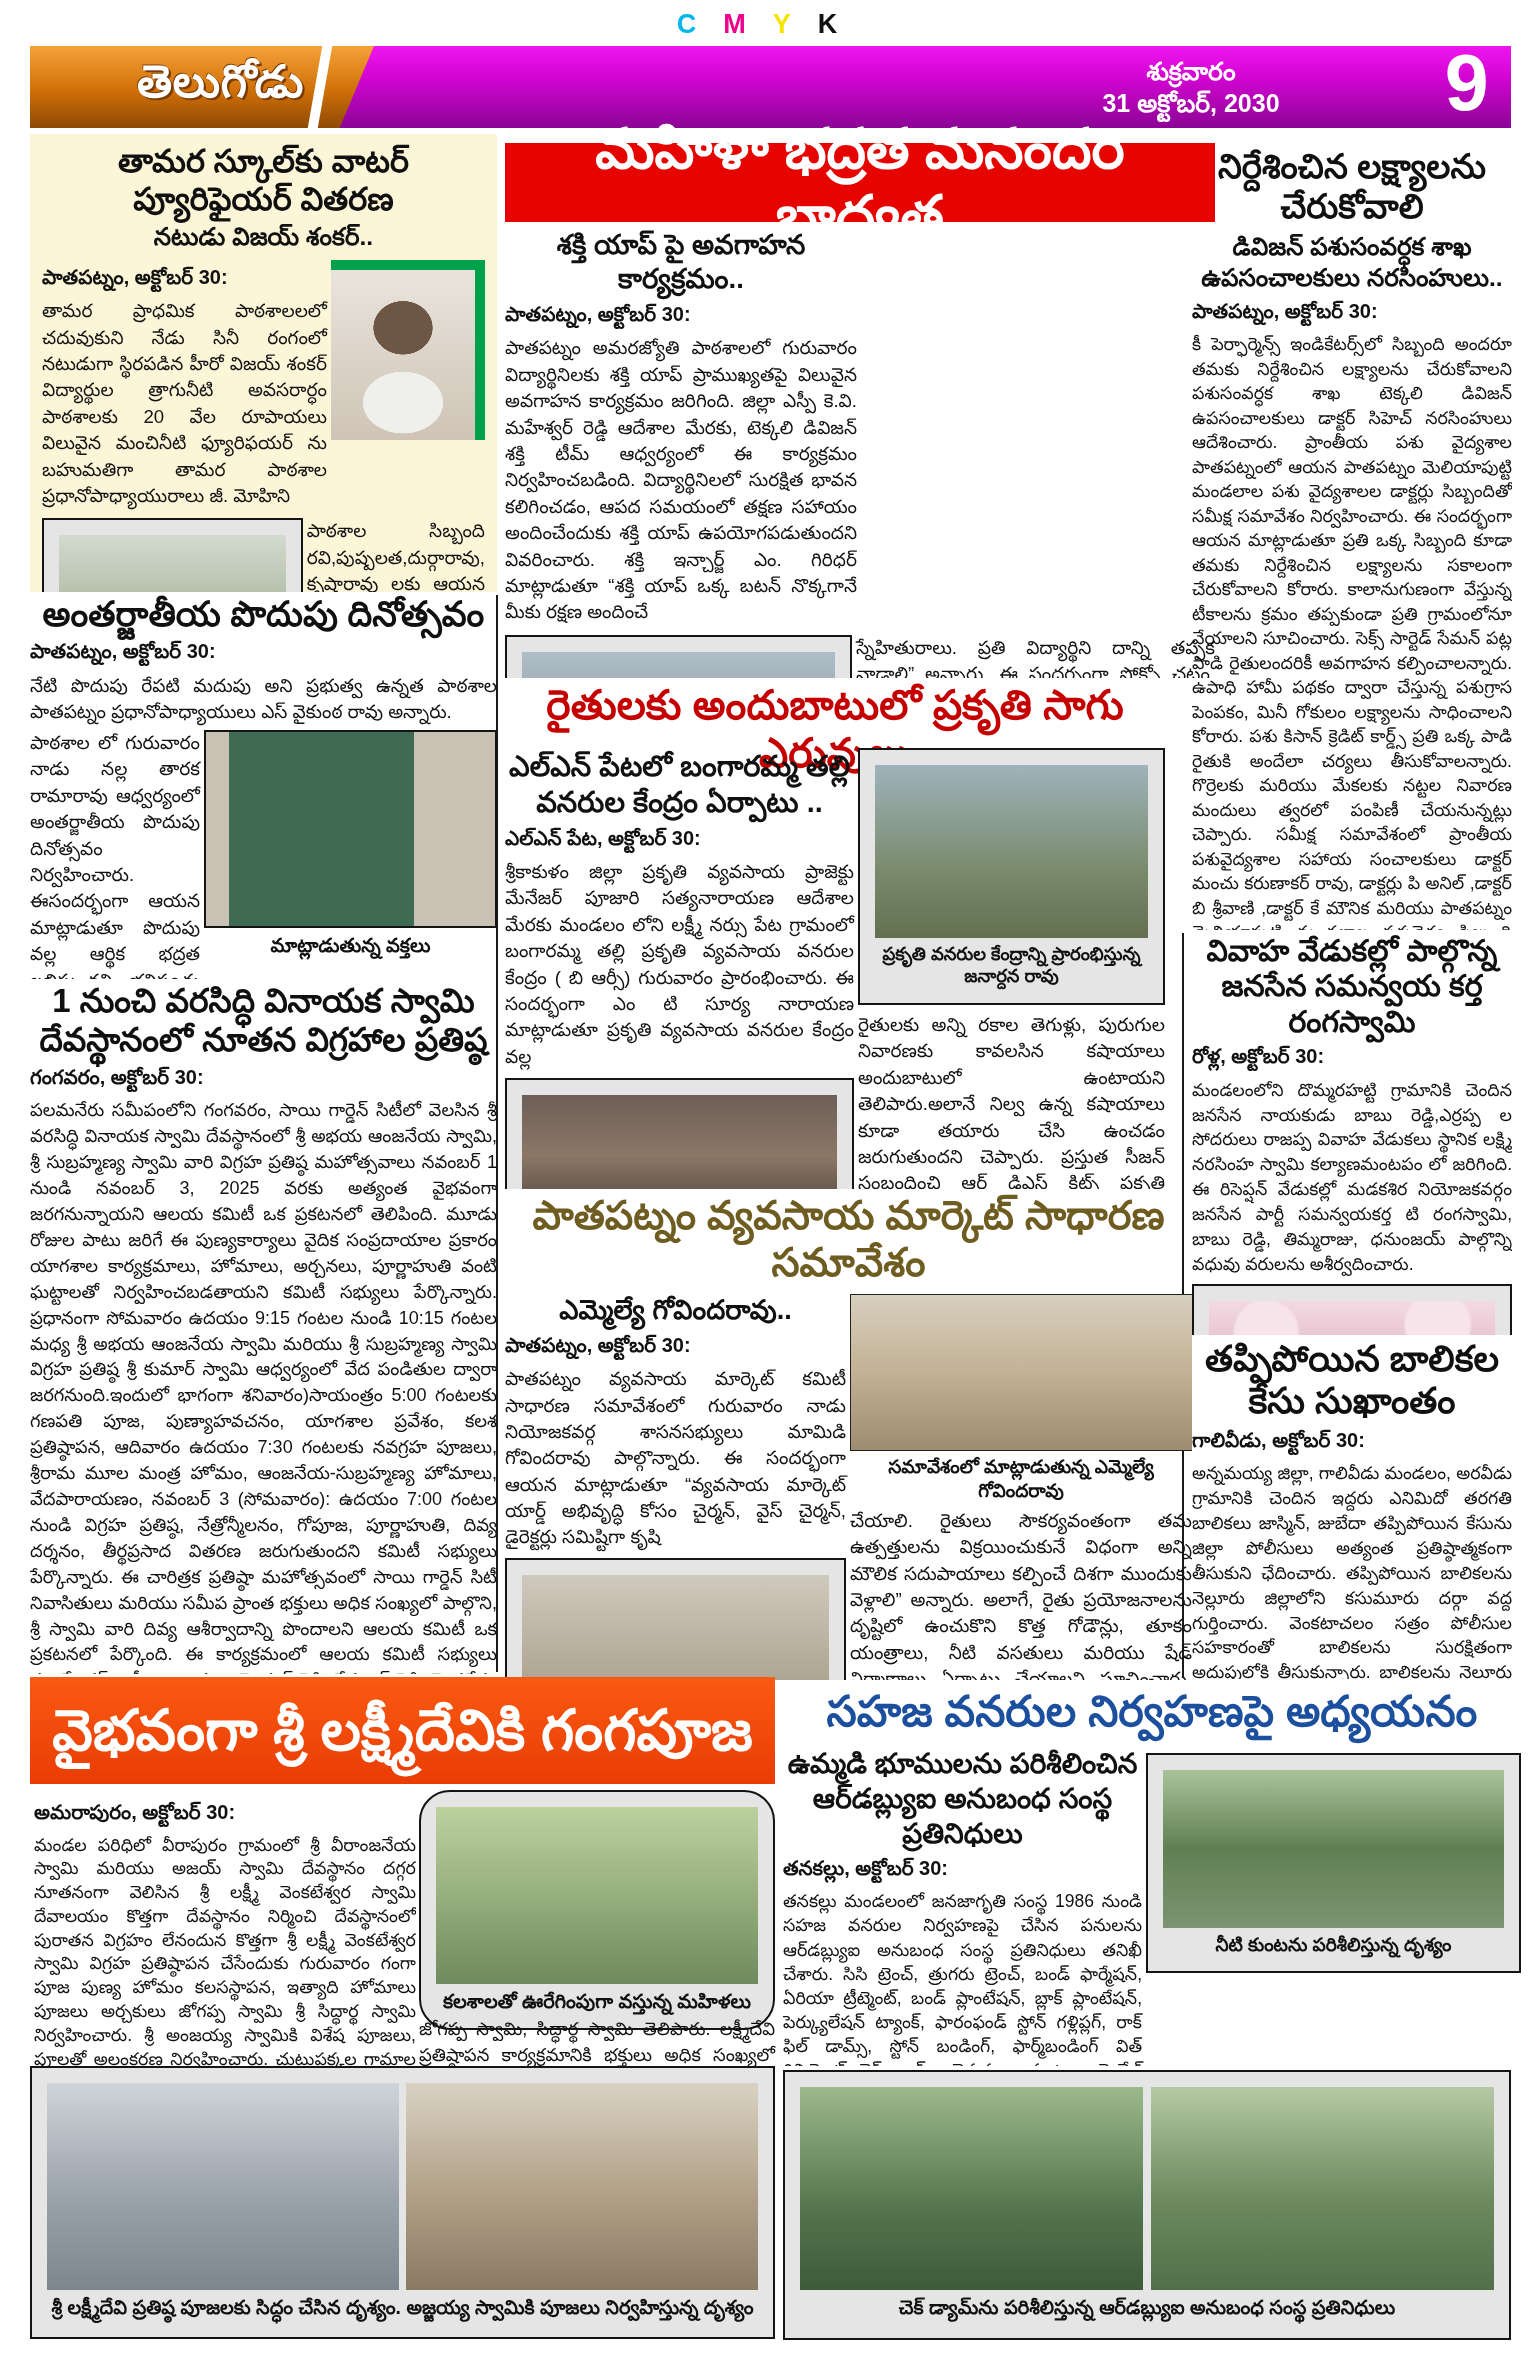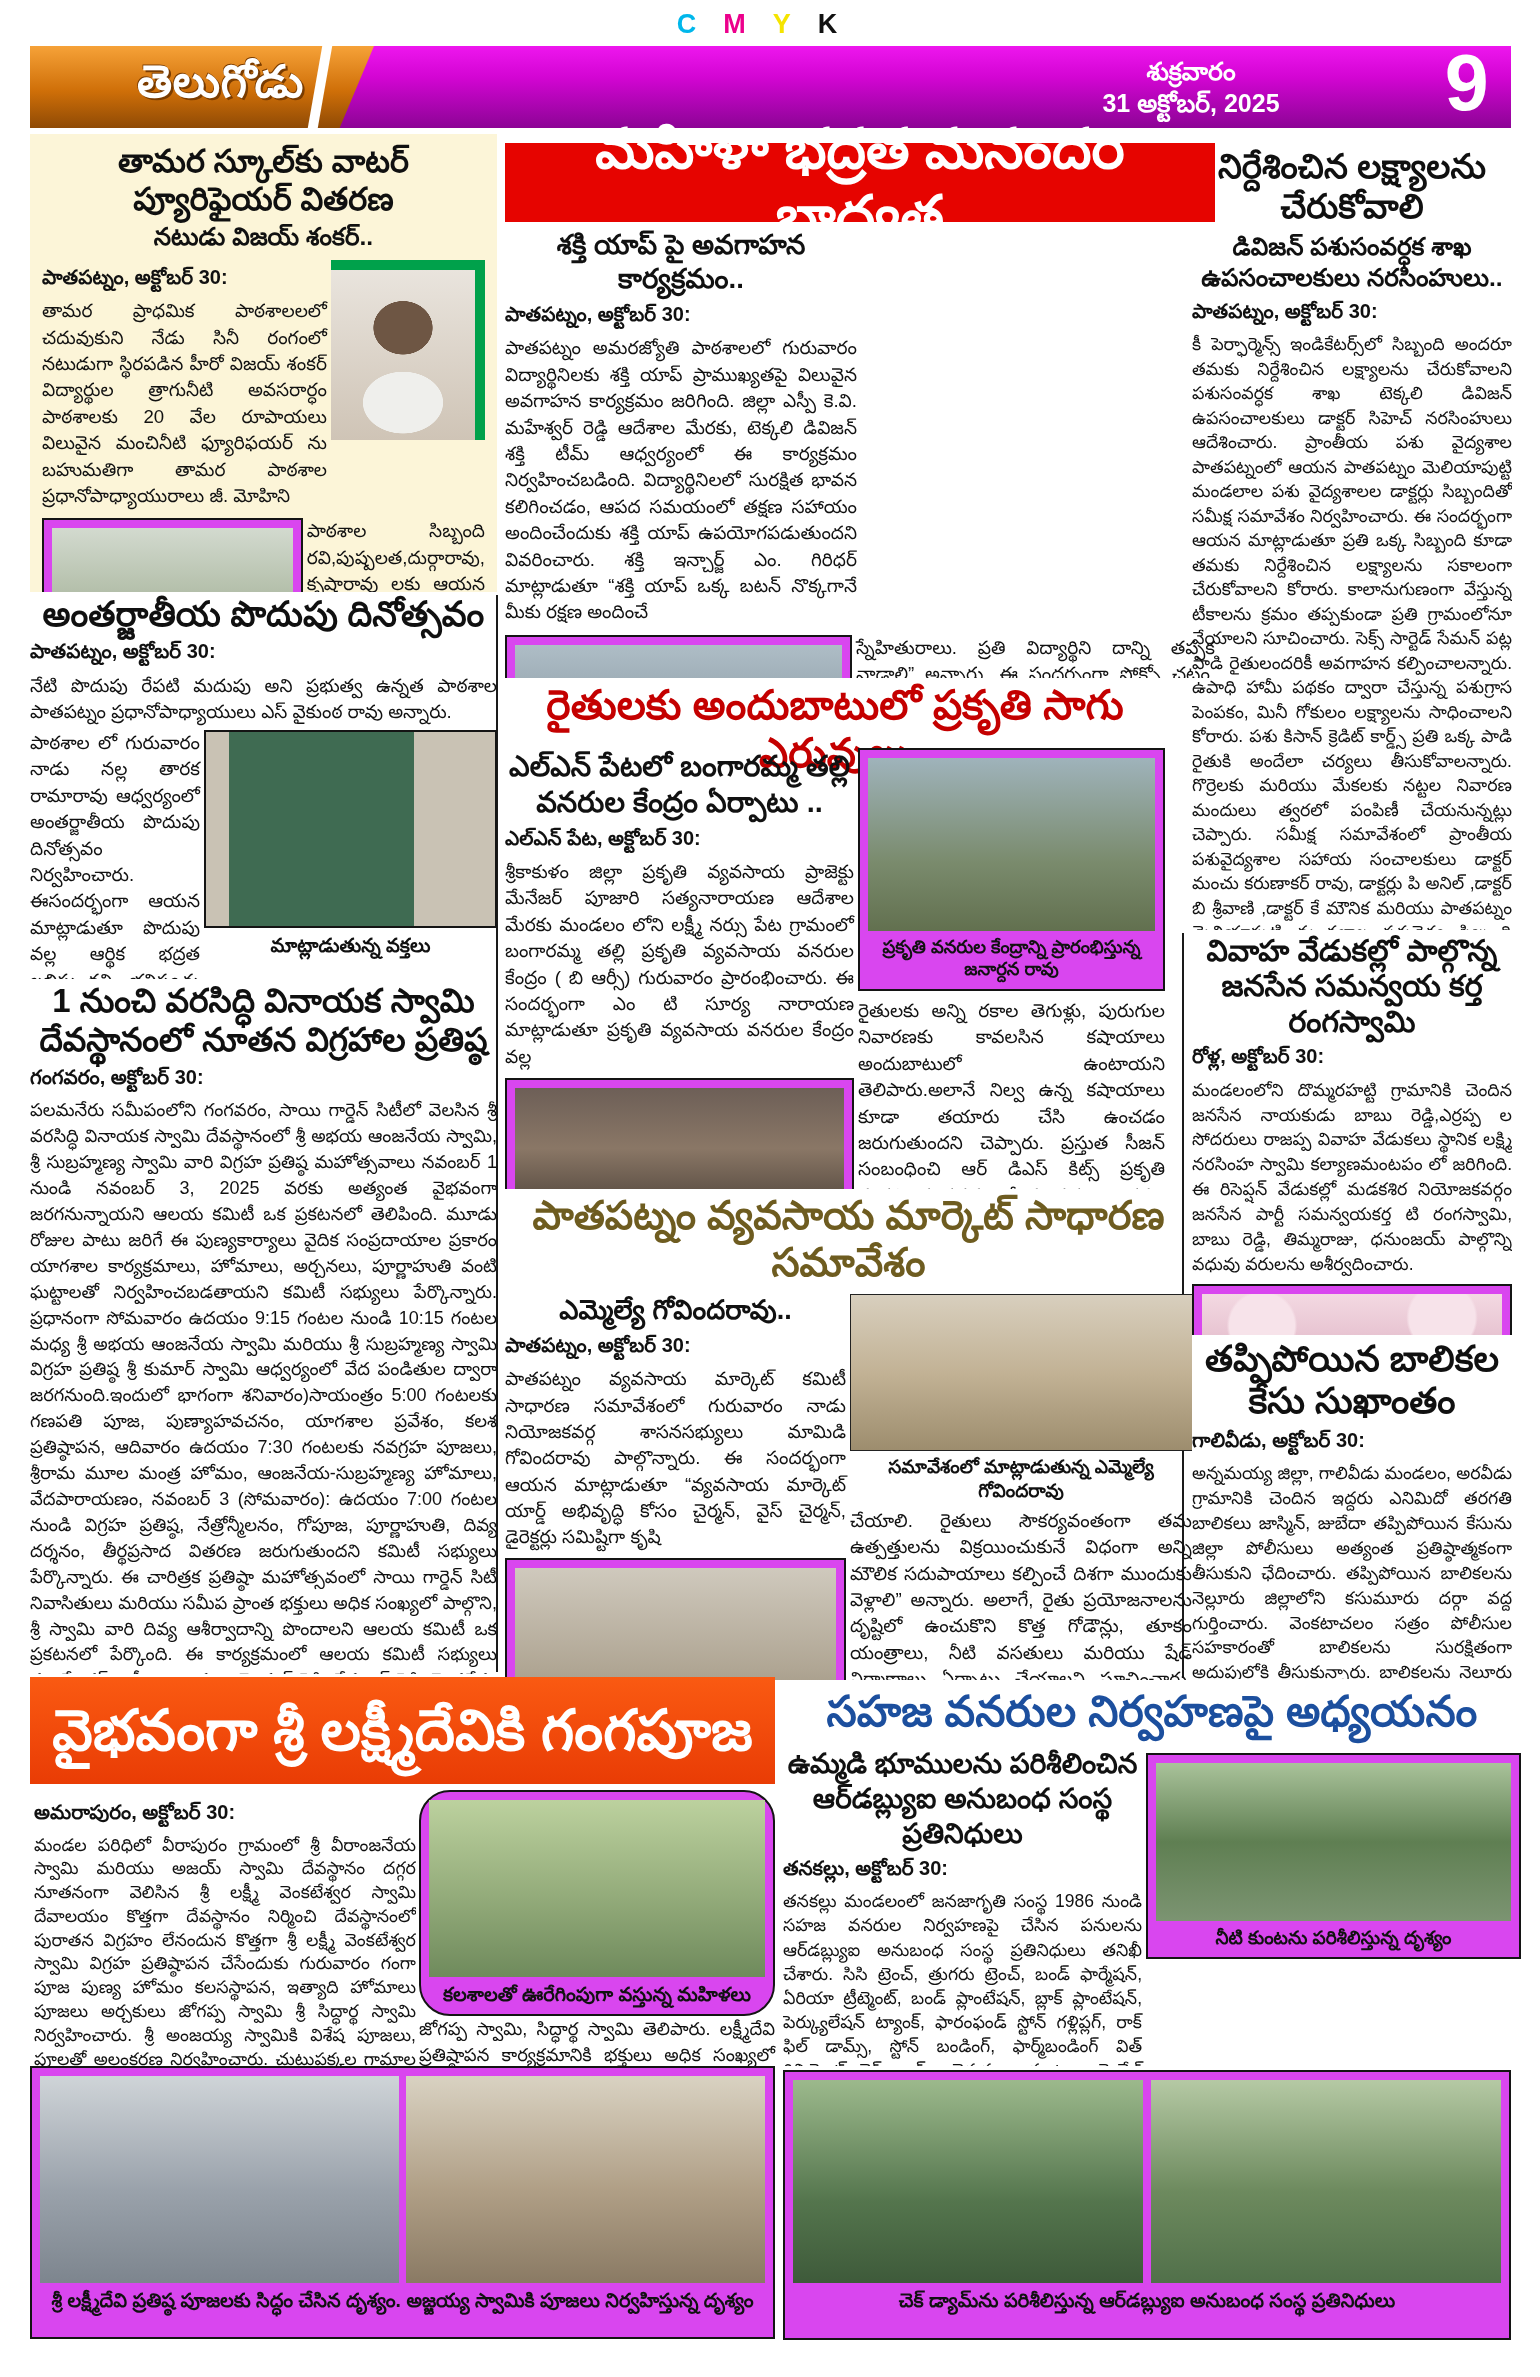--- a/index.html
+++ b/index.html
@@ -132,7 +132,7 @@
     <div id="mast-slash"></div>
     <div id="mast-day">
       <div>శుక్రవారం</div>
-      <div>31 అక్టోబర్, 2025</div>
+      <div>31 అక్టోబర్, 2030</div>
     </div>
     <div id="mast-page">9</div>
   </header>

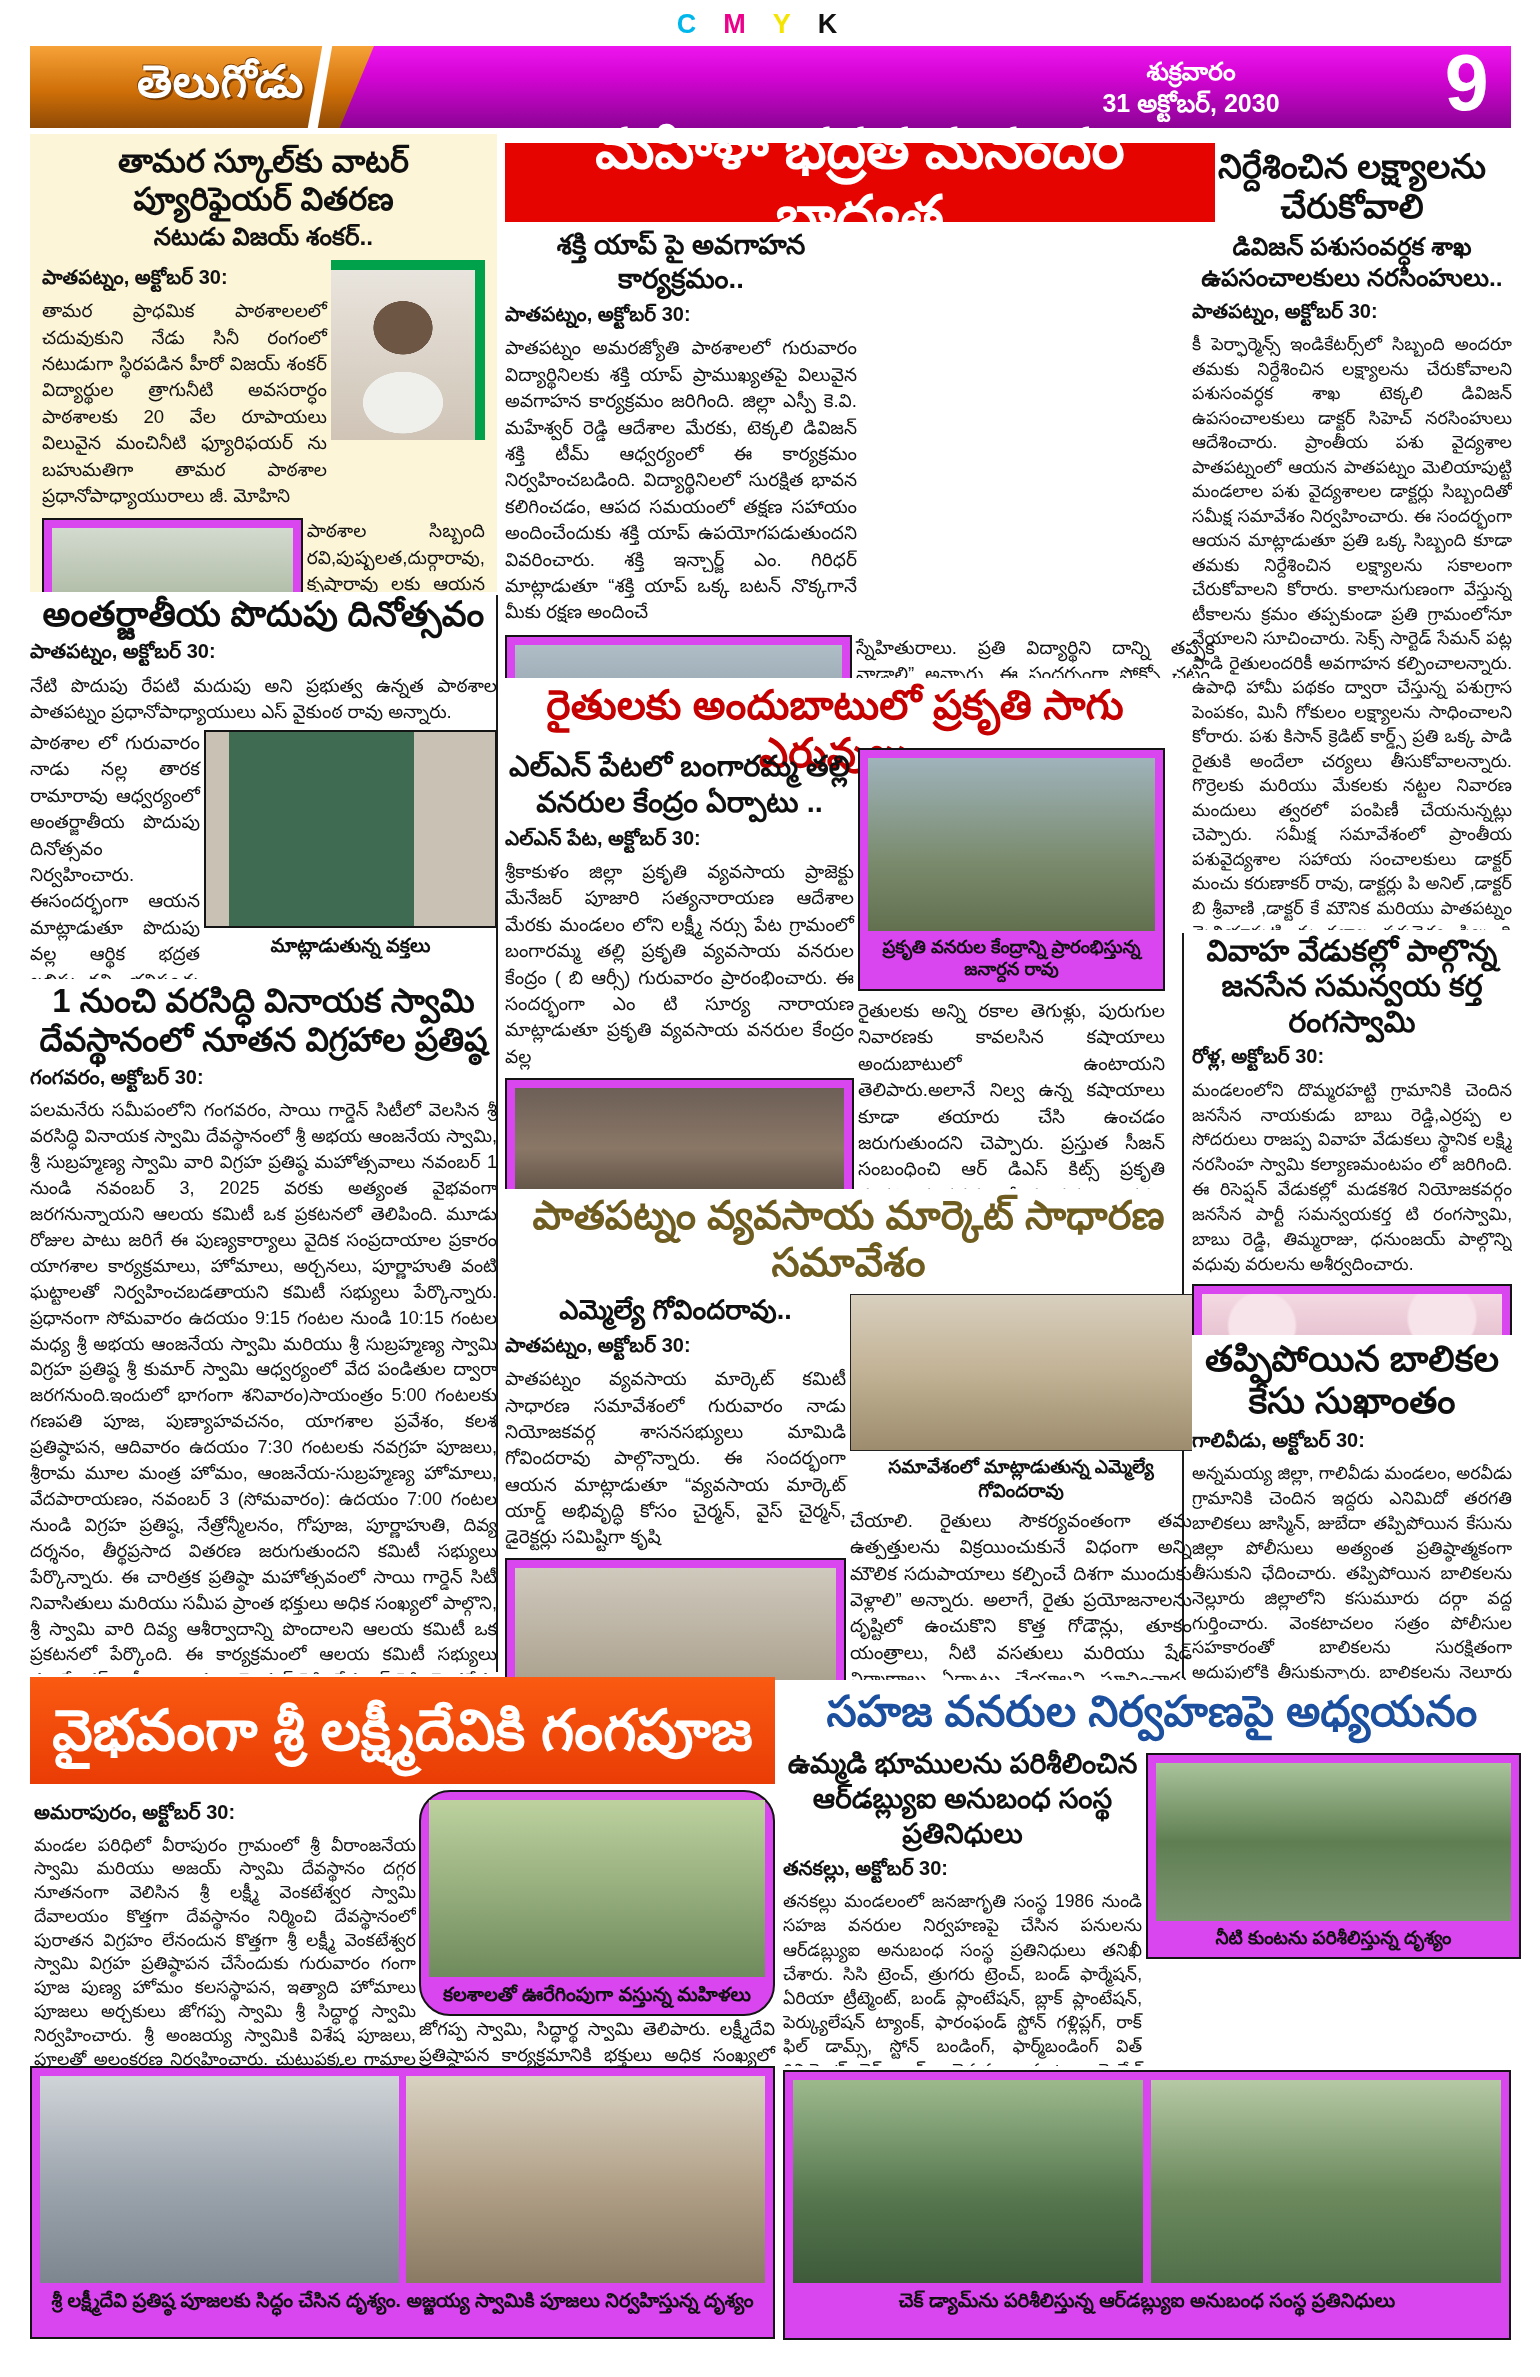--- a/index.html
+++ b/index.html
@@ -11,7 +11,7 @@
   .dl{font-weight:bold;text-align:left;margin:6px 0 4.5px 0;font-size:20px;}
   .body{text-align:justify;line-height:1.42;font-size:18.6px;}
   .cap{font-weight:bold;text-align:center;font-size:19.4px;line-height:1.25;padding-top:4.5px;}
-  .frame{border:2.2px solid #141414;background:#d946ef;padding:8px;box-sizing:border-box;}
+  .frame{border:2.2px solid #141414;background:#e5e5e5;padding:15px;box-sizing:border-box;}
   .photo{width:100%;display:block;}
   .cols{display:flex;gap:4px;}
   .vr{position:absolute;width:1.5px;background:#1a1a1a;}

